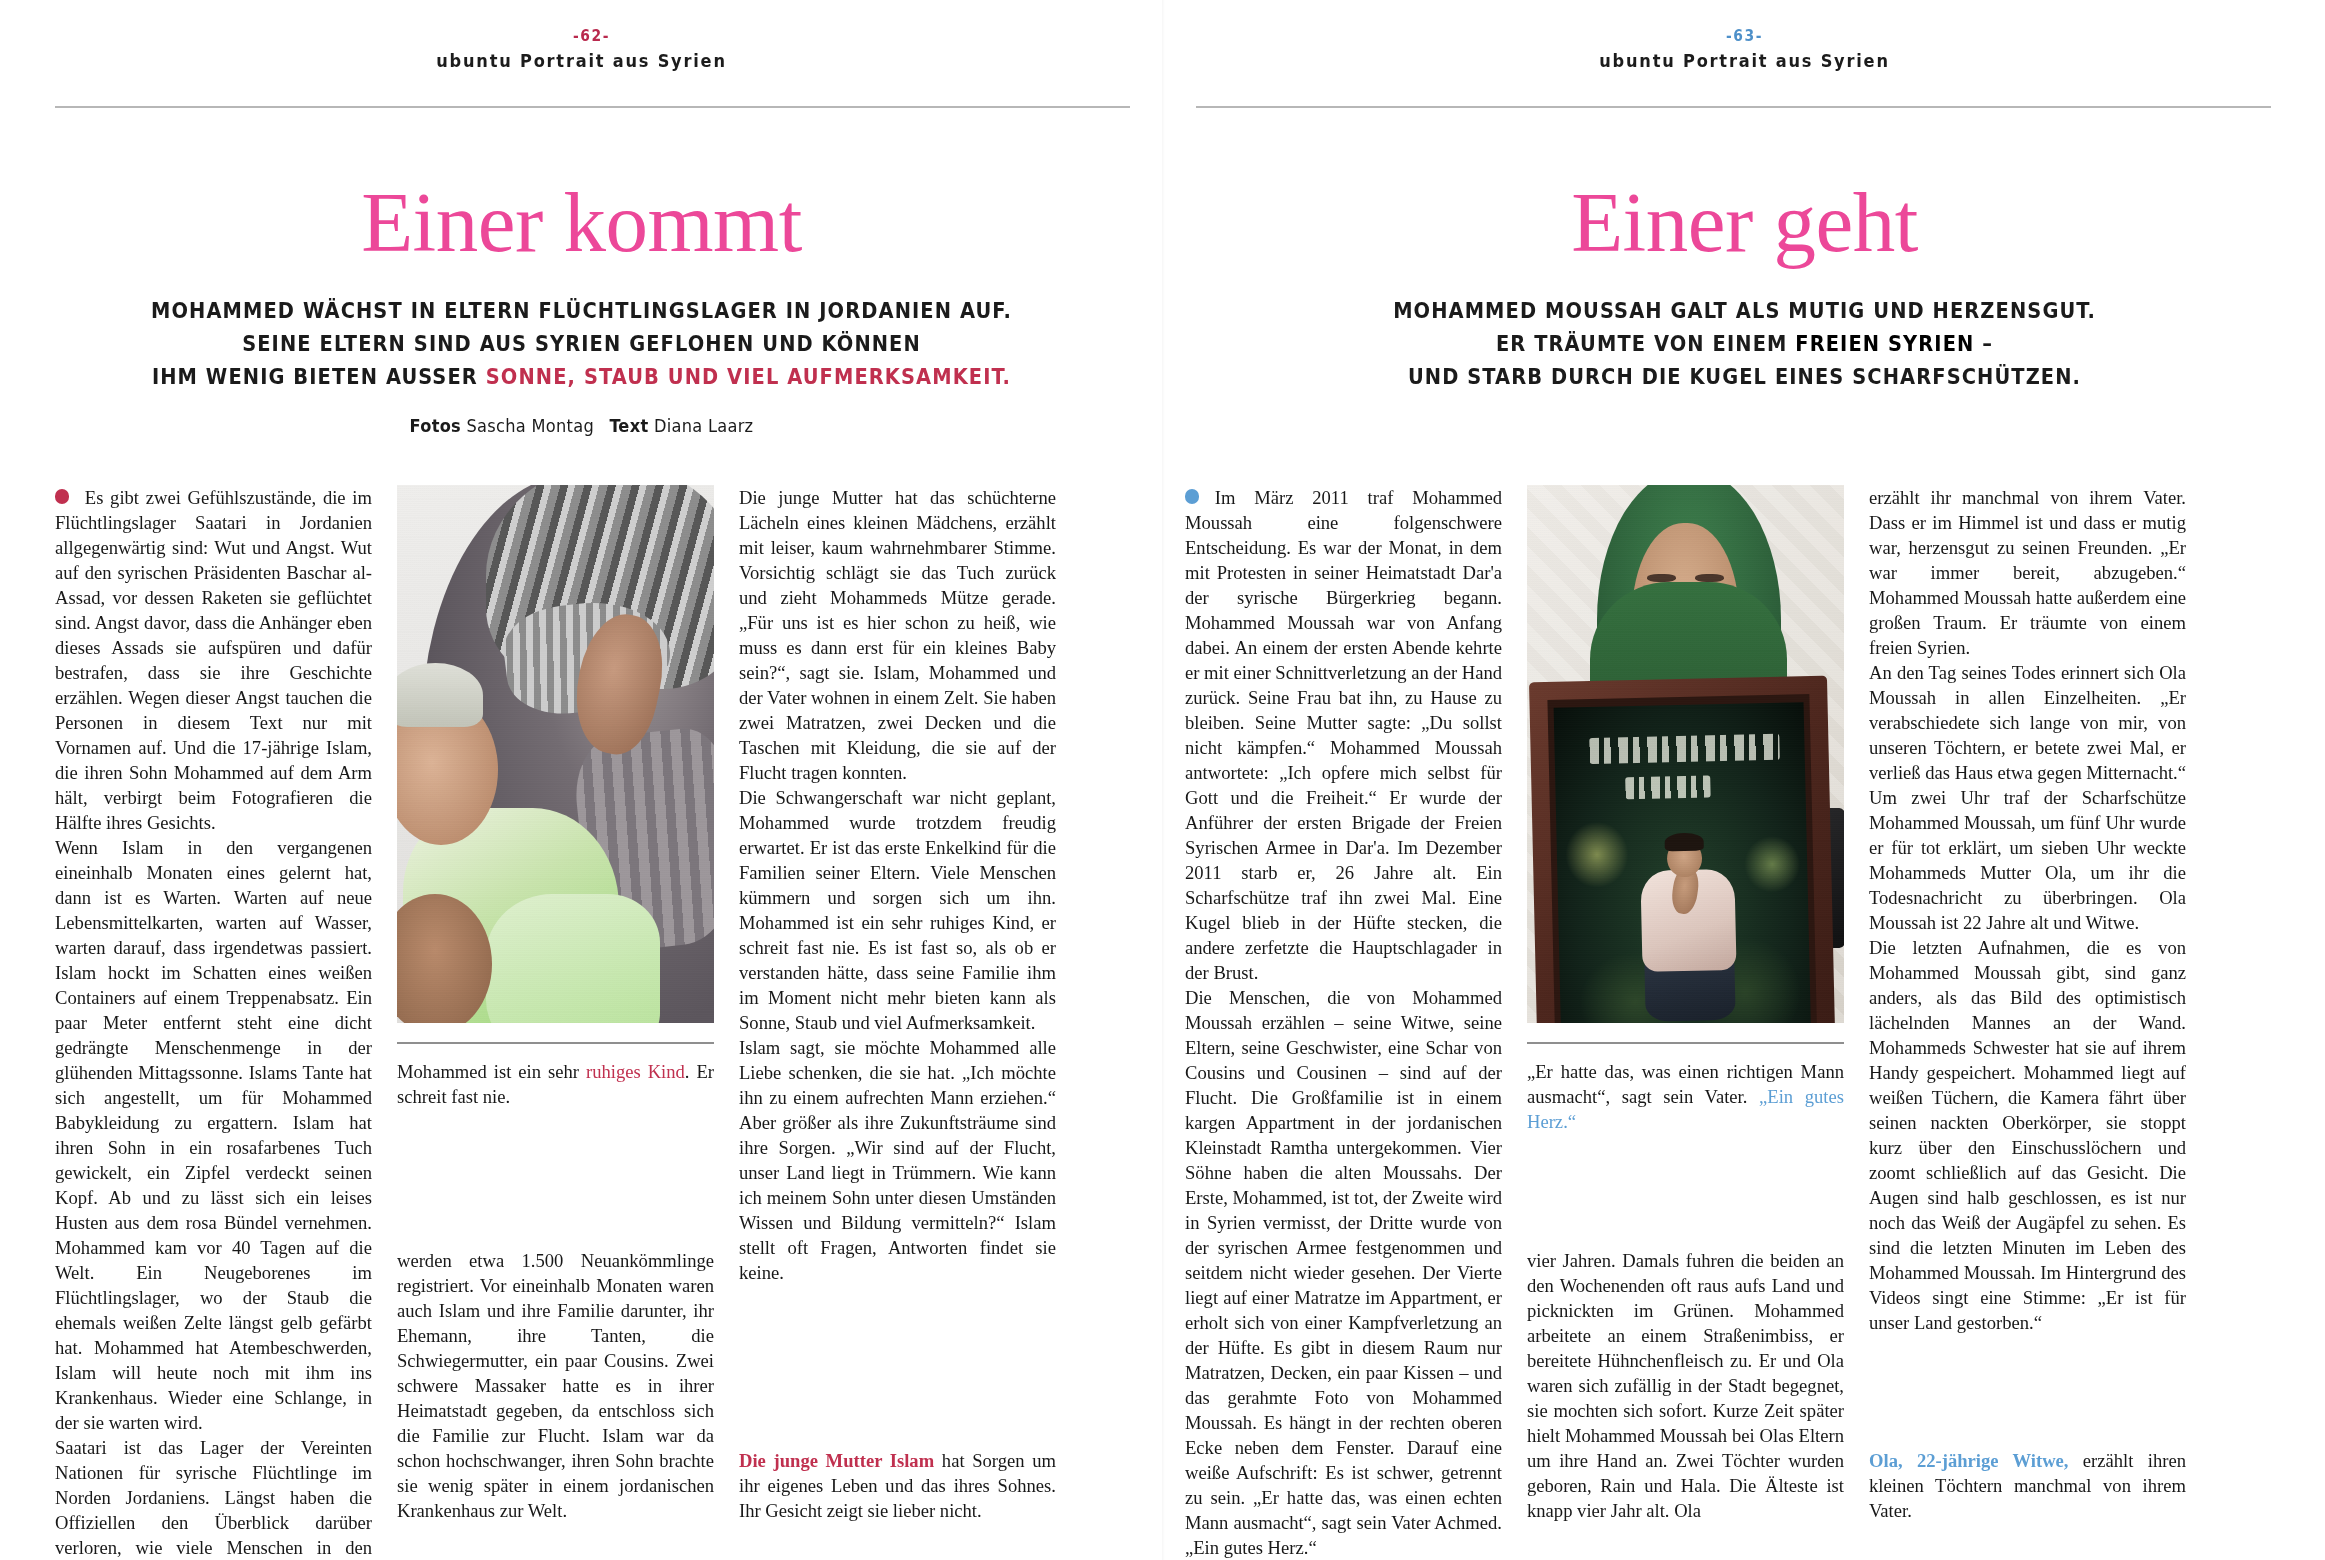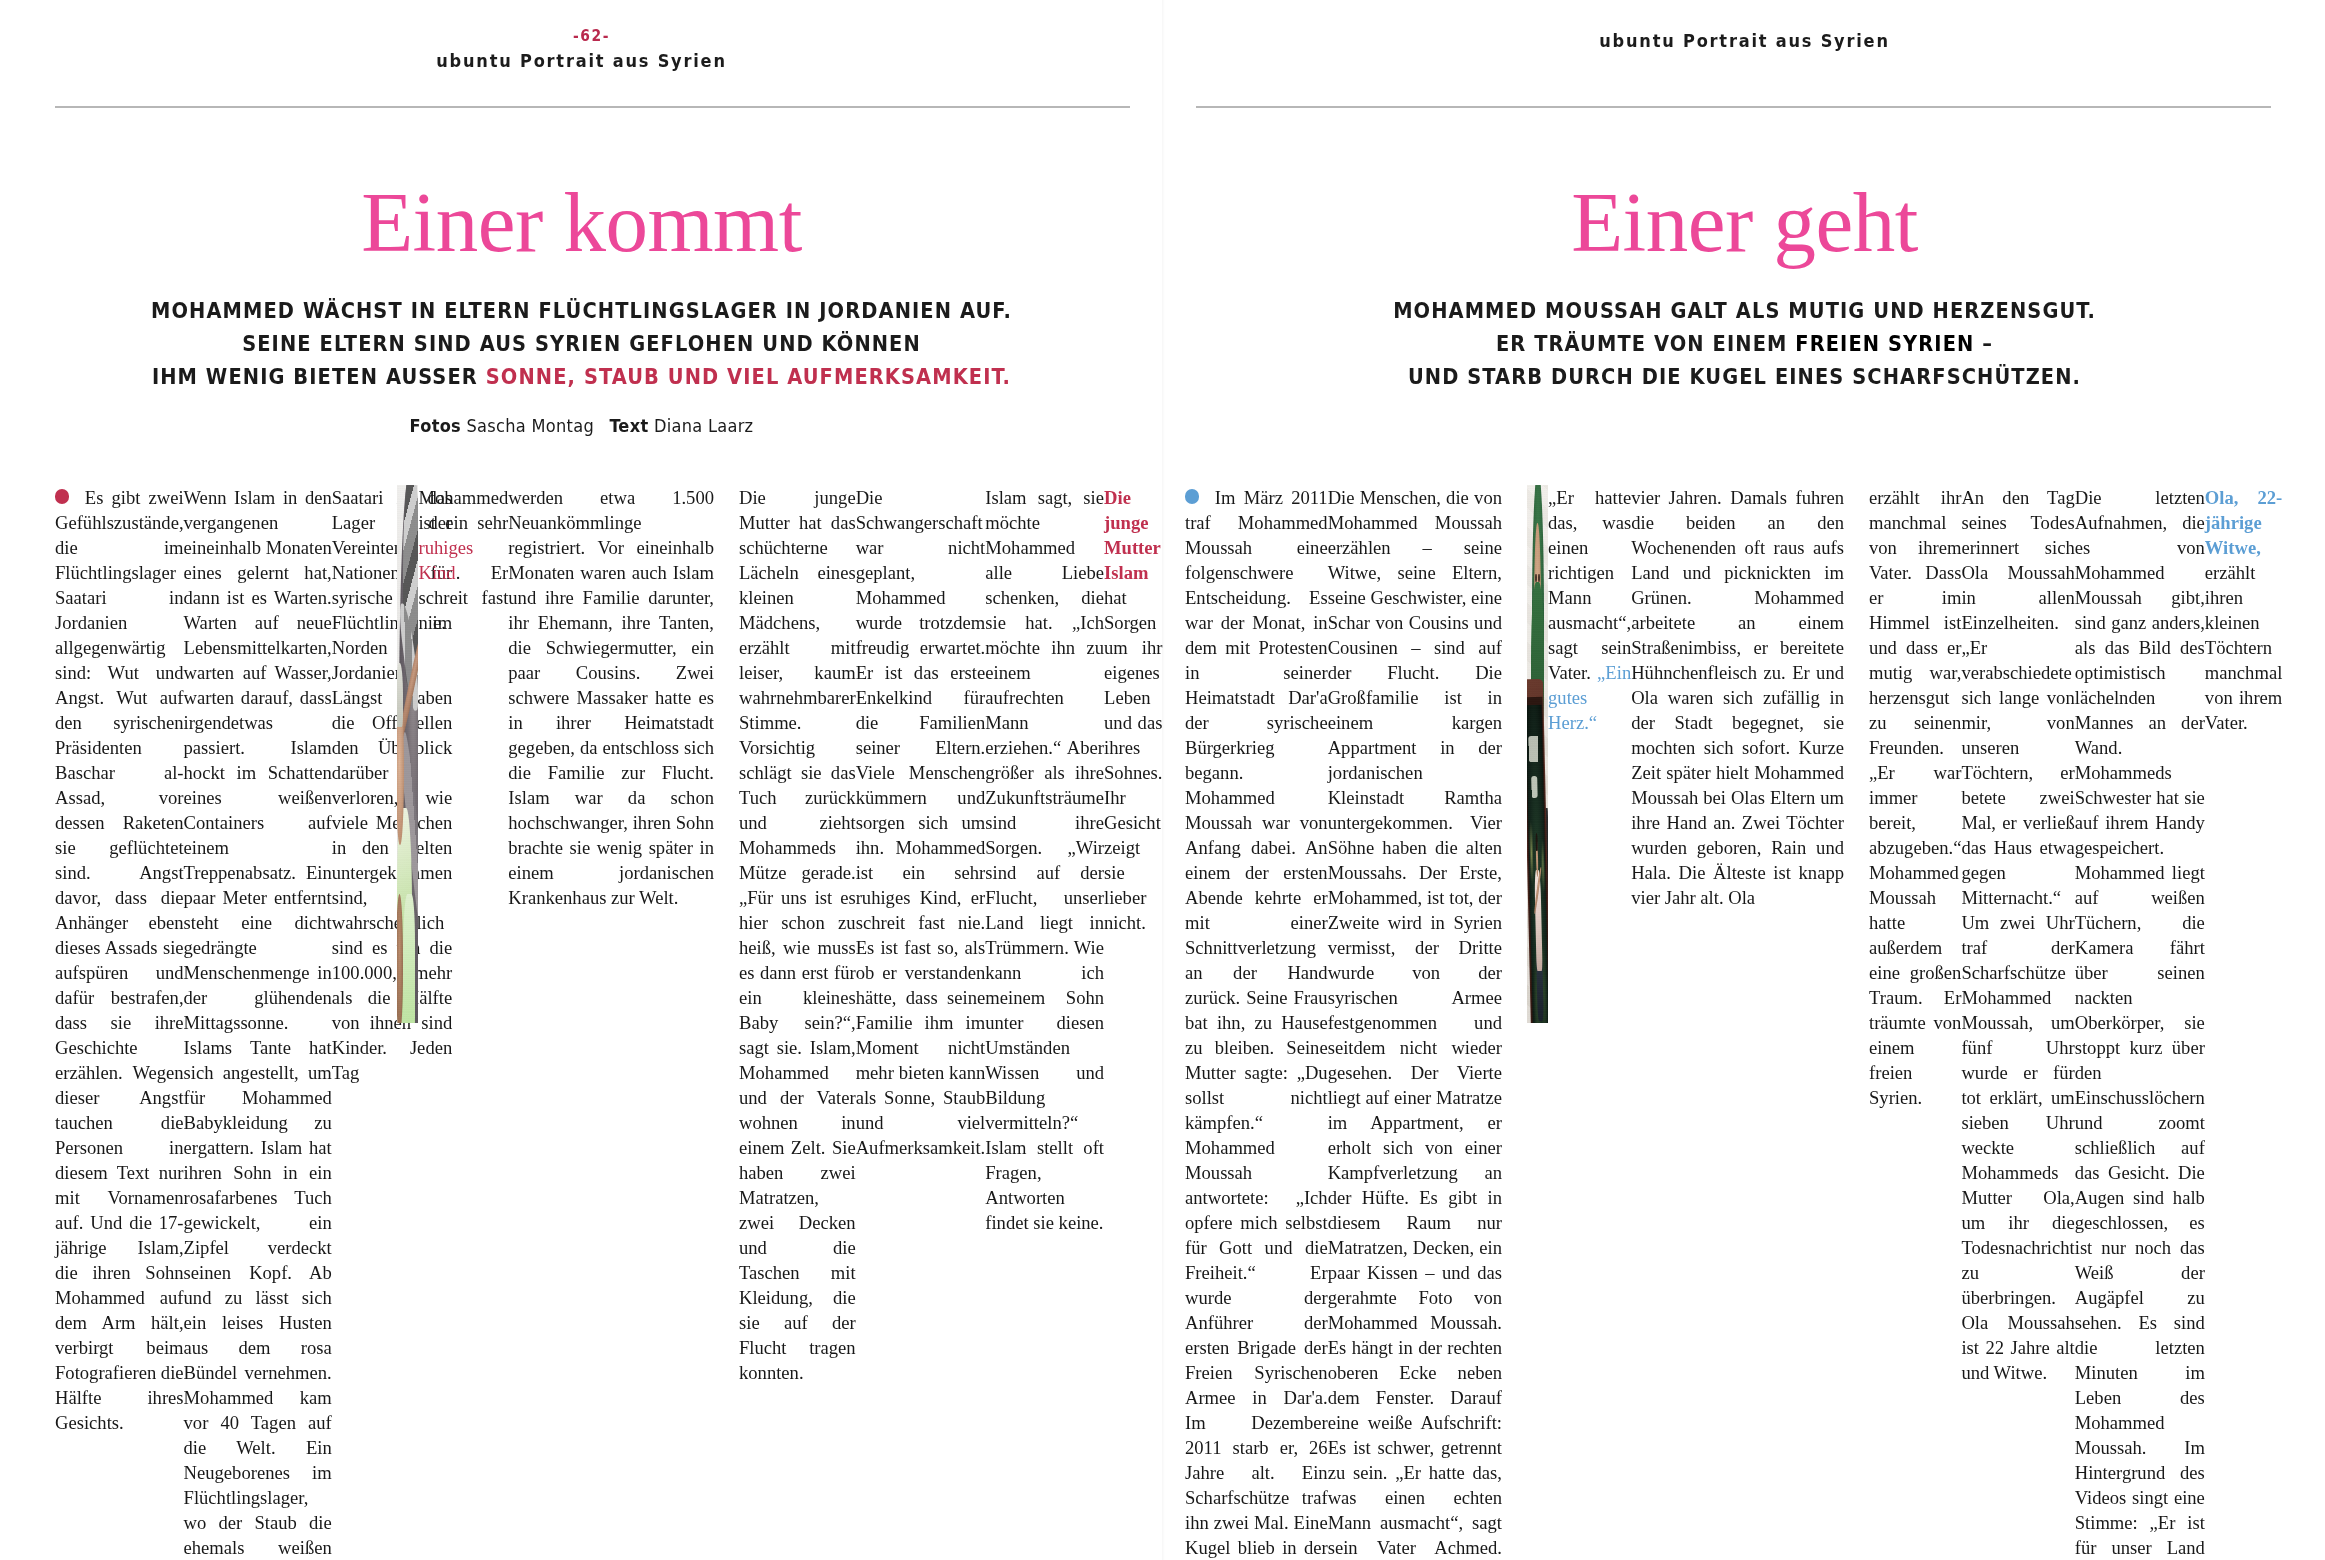--- a/index.html
+++ b/index.html
@@ -353,6 +353,7 @@
   <div class="page page-right">
 
     <div class="runhead">
+      <div class="folio blue">-63-</div>
       <div class="runhead-title">ubuntu Portrait aus Syrien</div>
     </div>
     <div class="rule-top"></div>

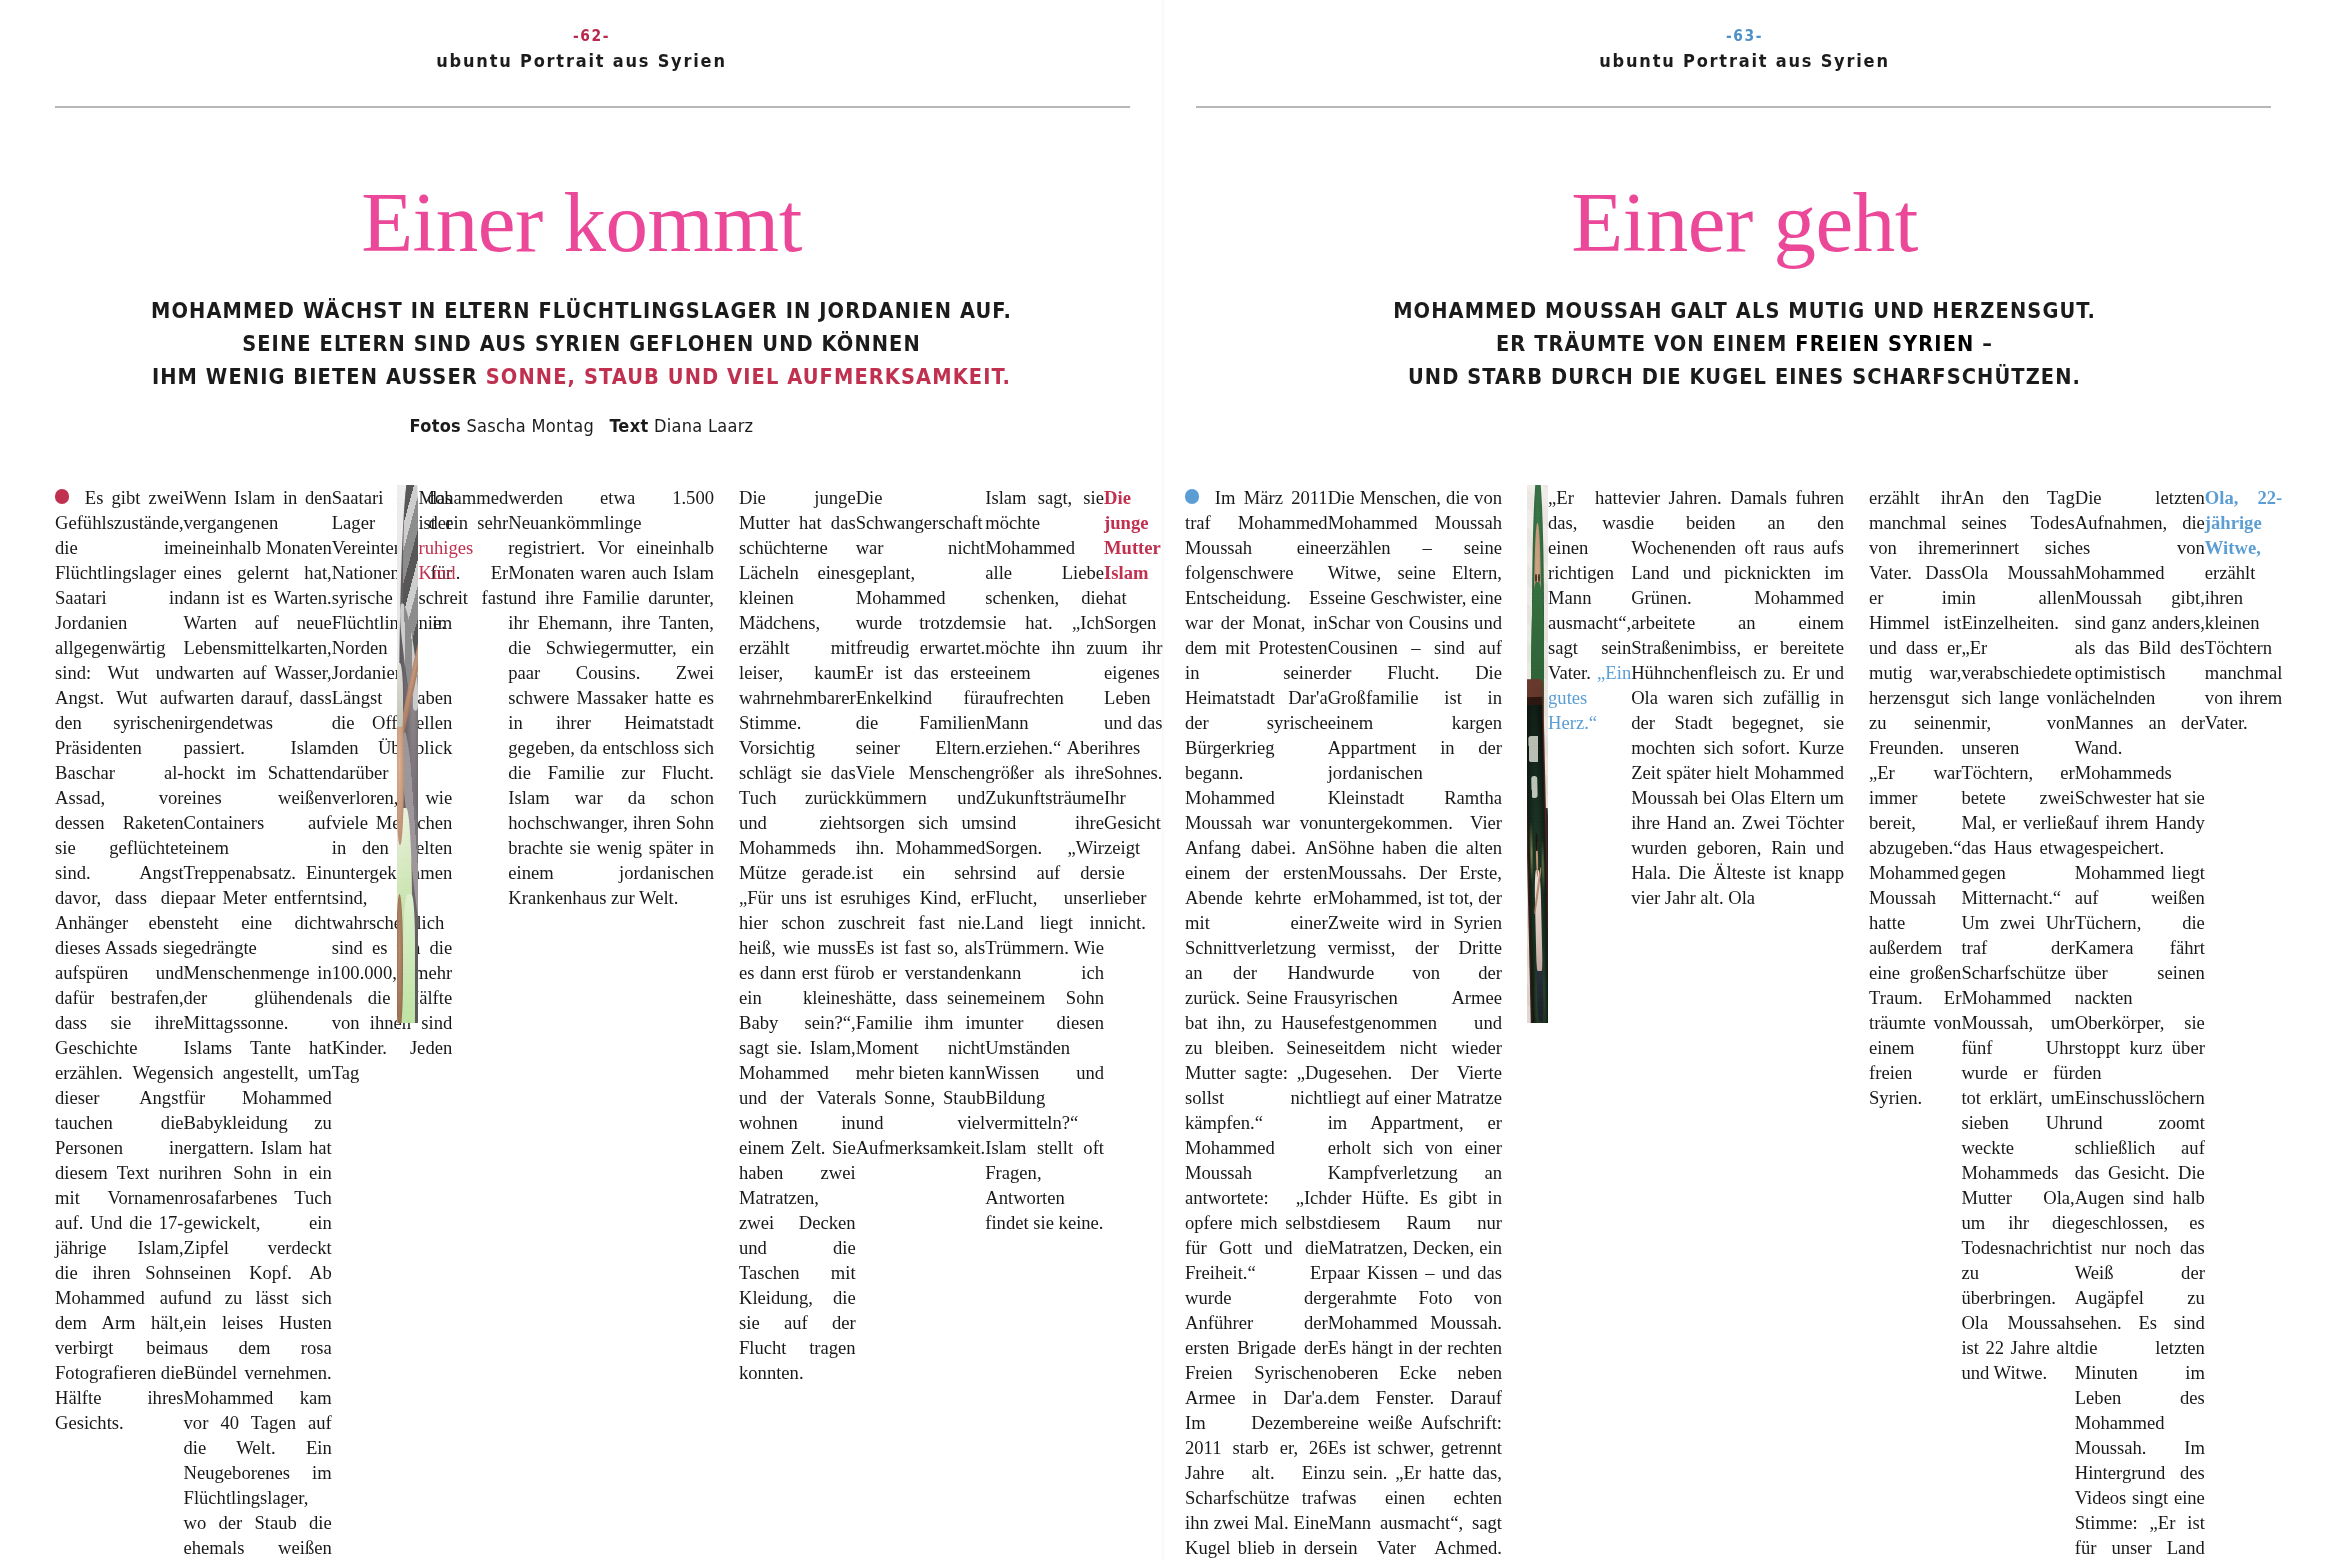--- a/index.html
+++ b/index.html
@@ -271,7 +271,7 @@
   .cap .lead-red  { color: #c0304f; font-weight: 700; }
   .cap .lead-blue { color: #5c9ed4; font-weight: 700; }
   .spacer-flex { flex: 1 1 auto; }
-  .colflex { display: flex; height: 100%; }
+  .colflex { display: flex; flex-direction: column; height: 100%; }
 
   .gutter-shadow {
     position: absolute;

